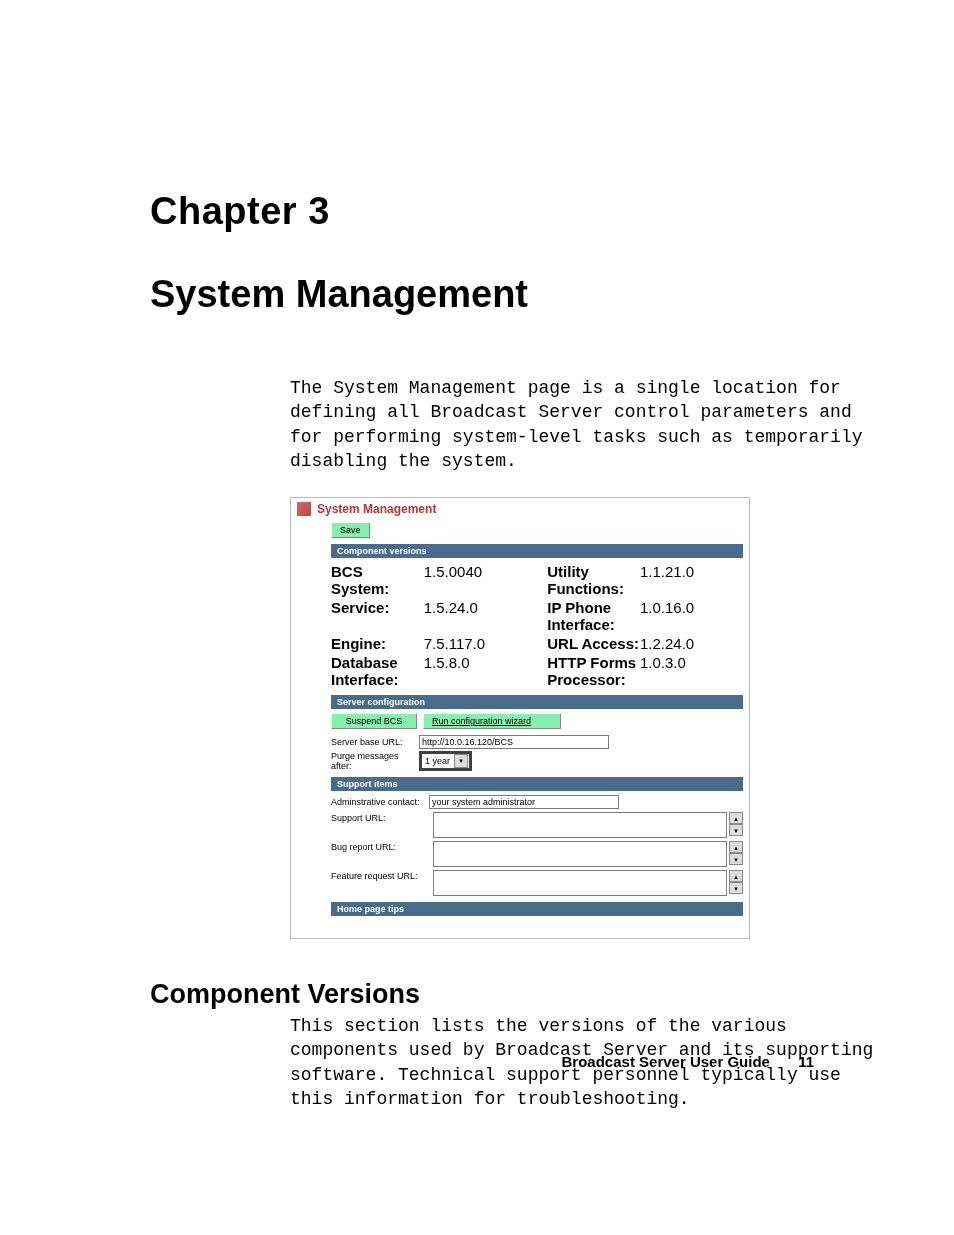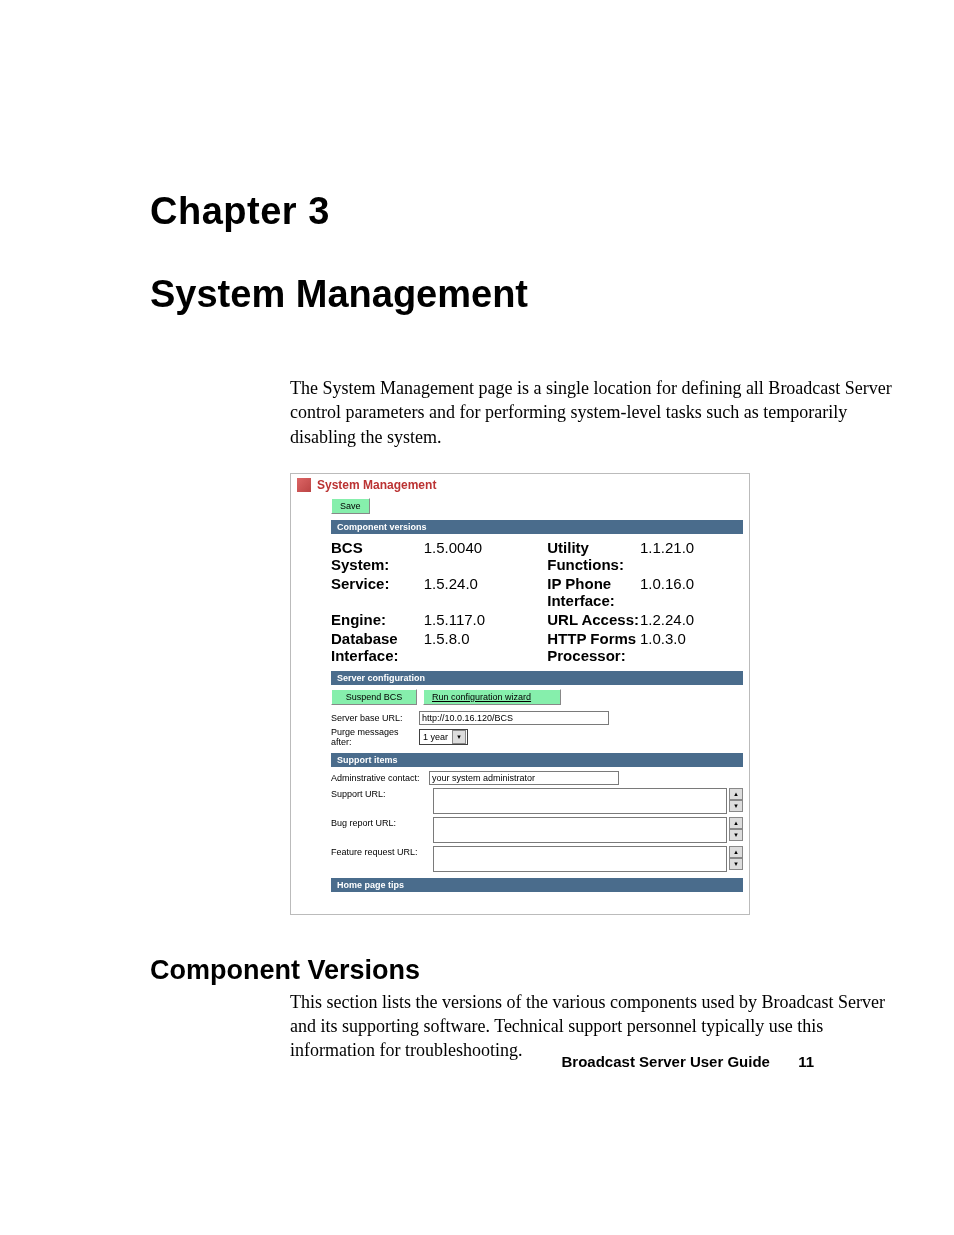--- a/index.html
+++ b/index.html
@@ -31,7 +31,7 @@
     margin-bottom: 60px;
   }
   .body-text {
-    font-family: Liberation Serif, serif;
+    font-family: Liberation Mono, monospace;
     font-size: 18px;
     line-height: 1.35;
     margin-left: 140px;

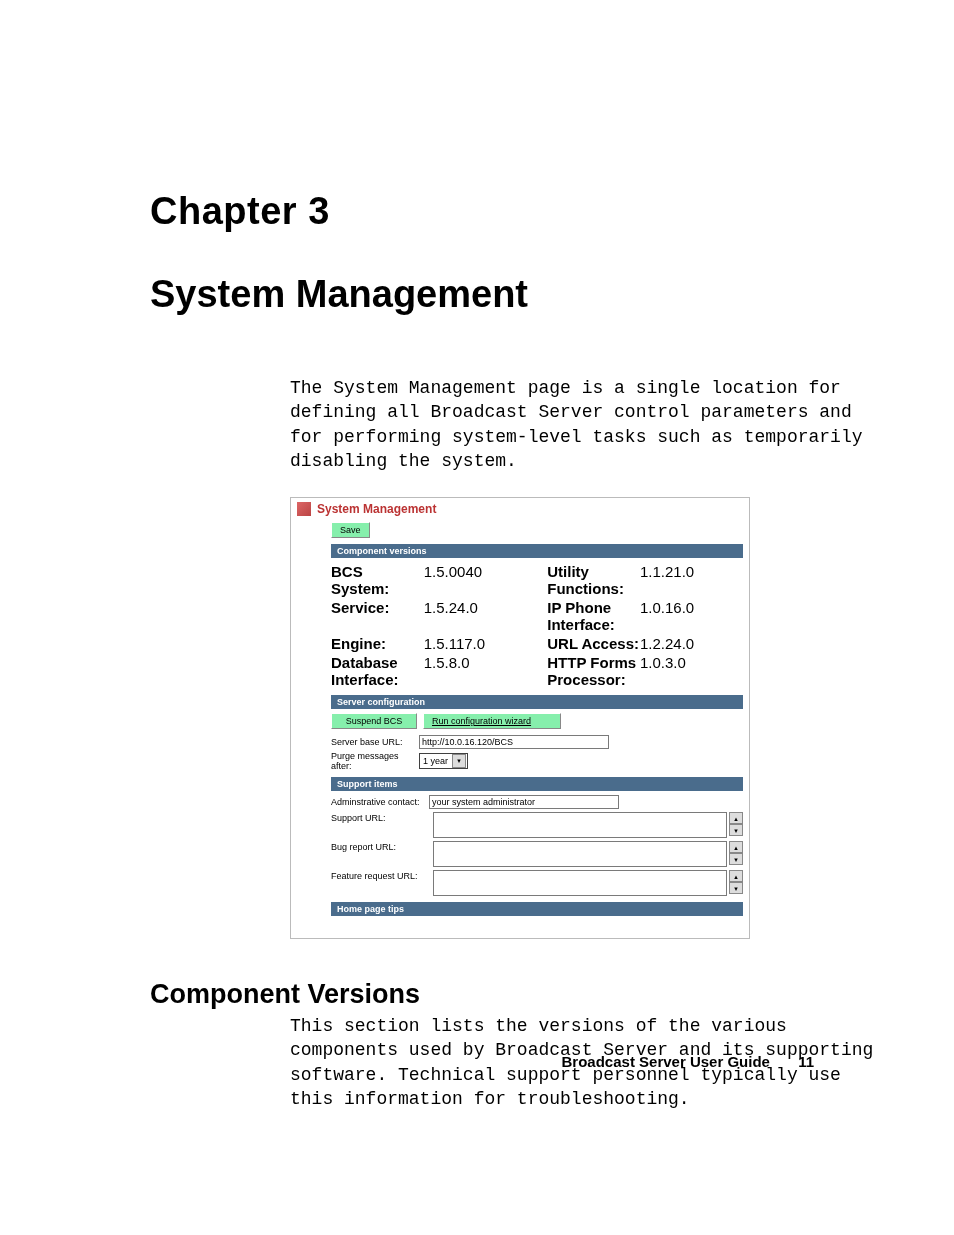--- a/index.html
+++ b/index.html
@@ -199,7 +199,7 @@
         </tr>
         <tr>
           <td class="k">Engine:</td>
-          <td class="v">1.5.117.0</td>
+          <td class="v">7.5.117.0</td>
           <td class="sp"></td>
           <td class="k">URL Access:</td>
           <td class="v">1.2.24.0</td>

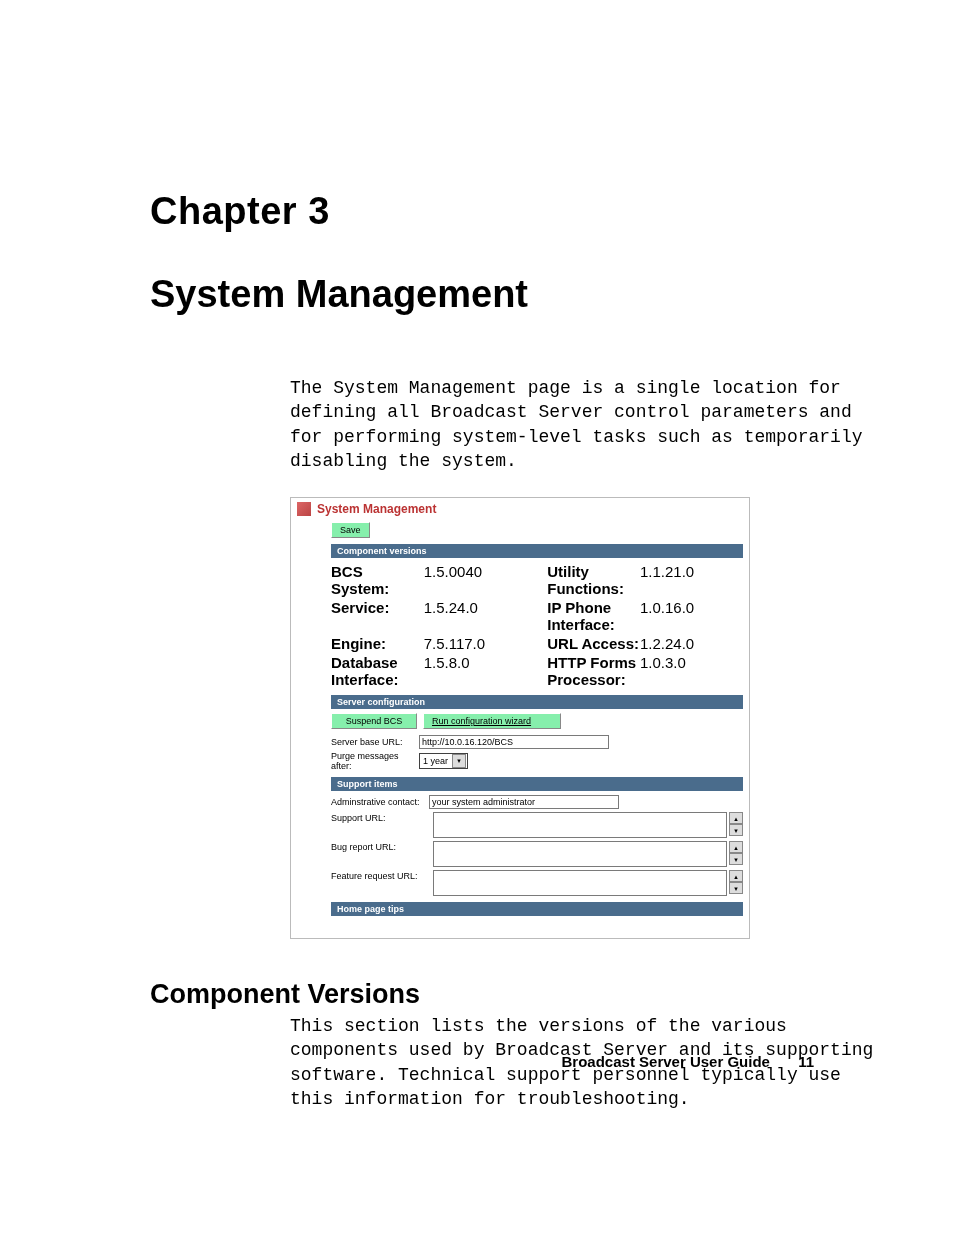--- a/index.html
+++ b/index.html
@@ -131,7 +131,7 @@
   .select {
     display: inline-flex;
     align-items: center;
-    border: 1px solid #404040;
+    border: 3px solid #404040;
     background: #fff;
     font-size: 9px;
     padding: 0 1px 0 3px;

